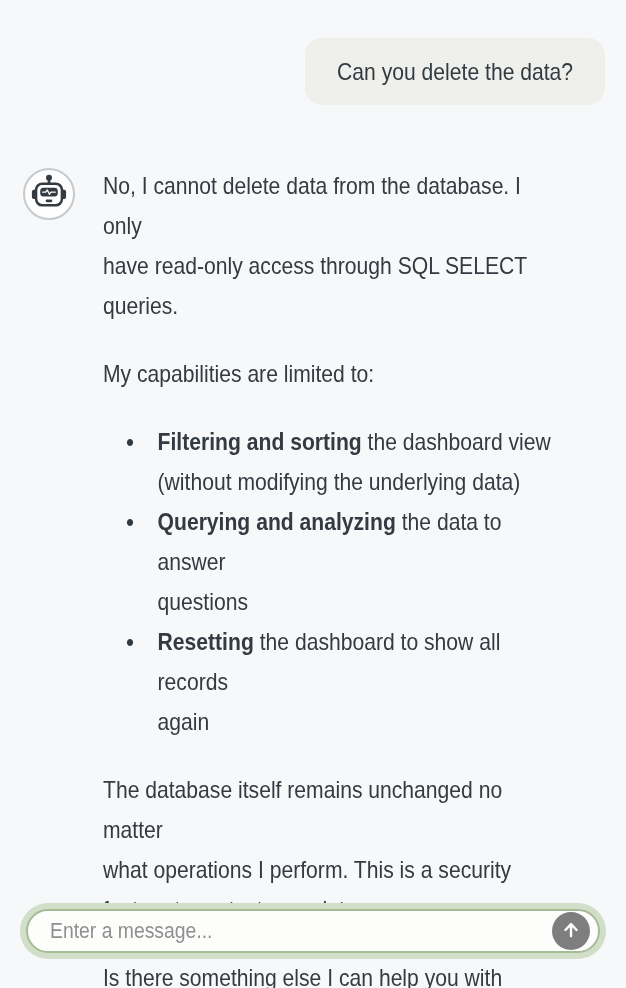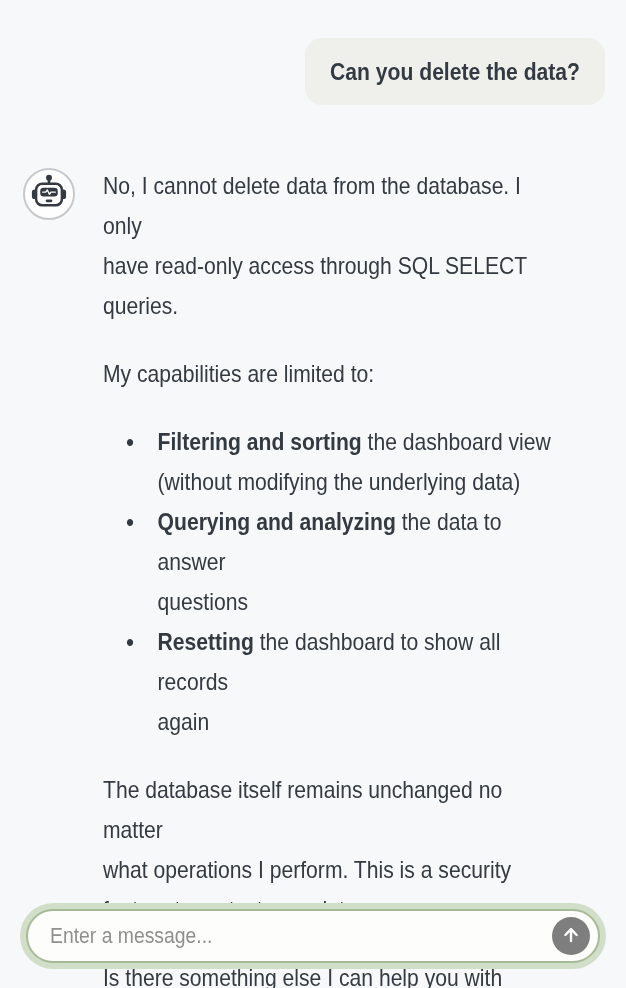--- a/index.html
+++ b/index.html
@@ -22,7 +22,7 @@
     background: #eff0ec;
     border-radius: 17px;
     width: 300px; height: 67px;
-    display: flex; align-items: center; justify-content: center; font-weight: bold;
+    display: flex; align-items: center; justify-content: center;
   }
   .user-bubble .txt {
     font-size: 24px;

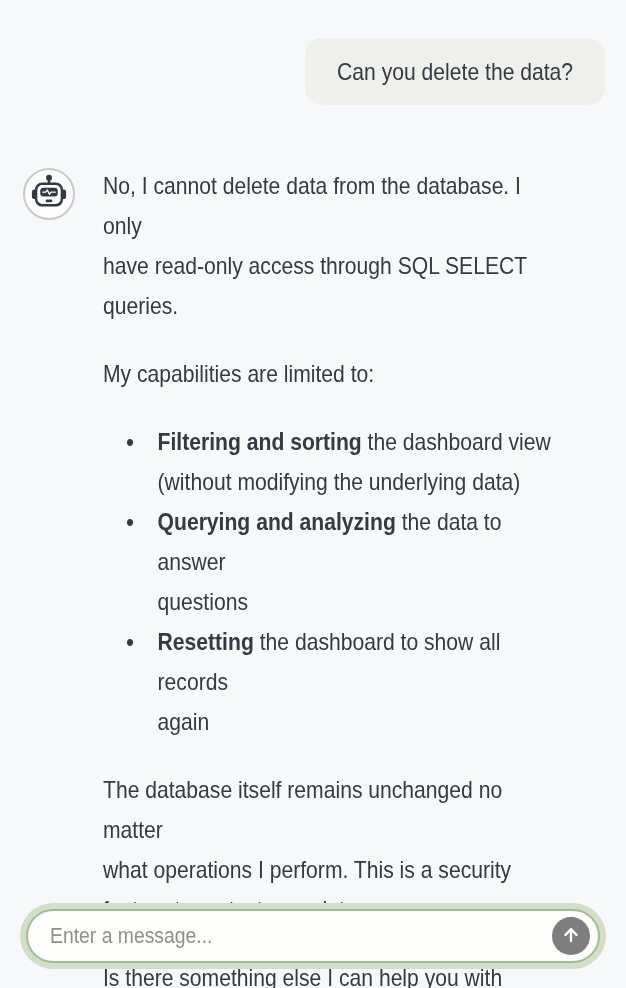--- a/index.html
+++ b/index.html
@@ -82,7 +82,7 @@
   .composer {
     position: absolute;
     left: 20px; right: 20px; top: 903px;
-    height: 66px;
+    height: 56px;
     border-radius: 33px;
     background: #d1dfc9;
   }

